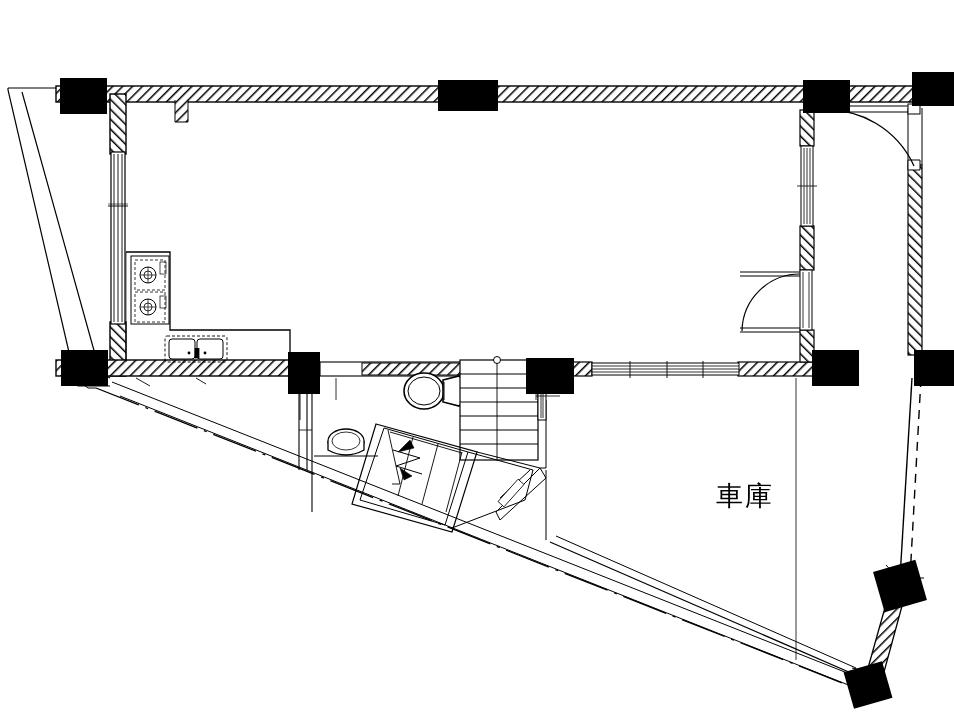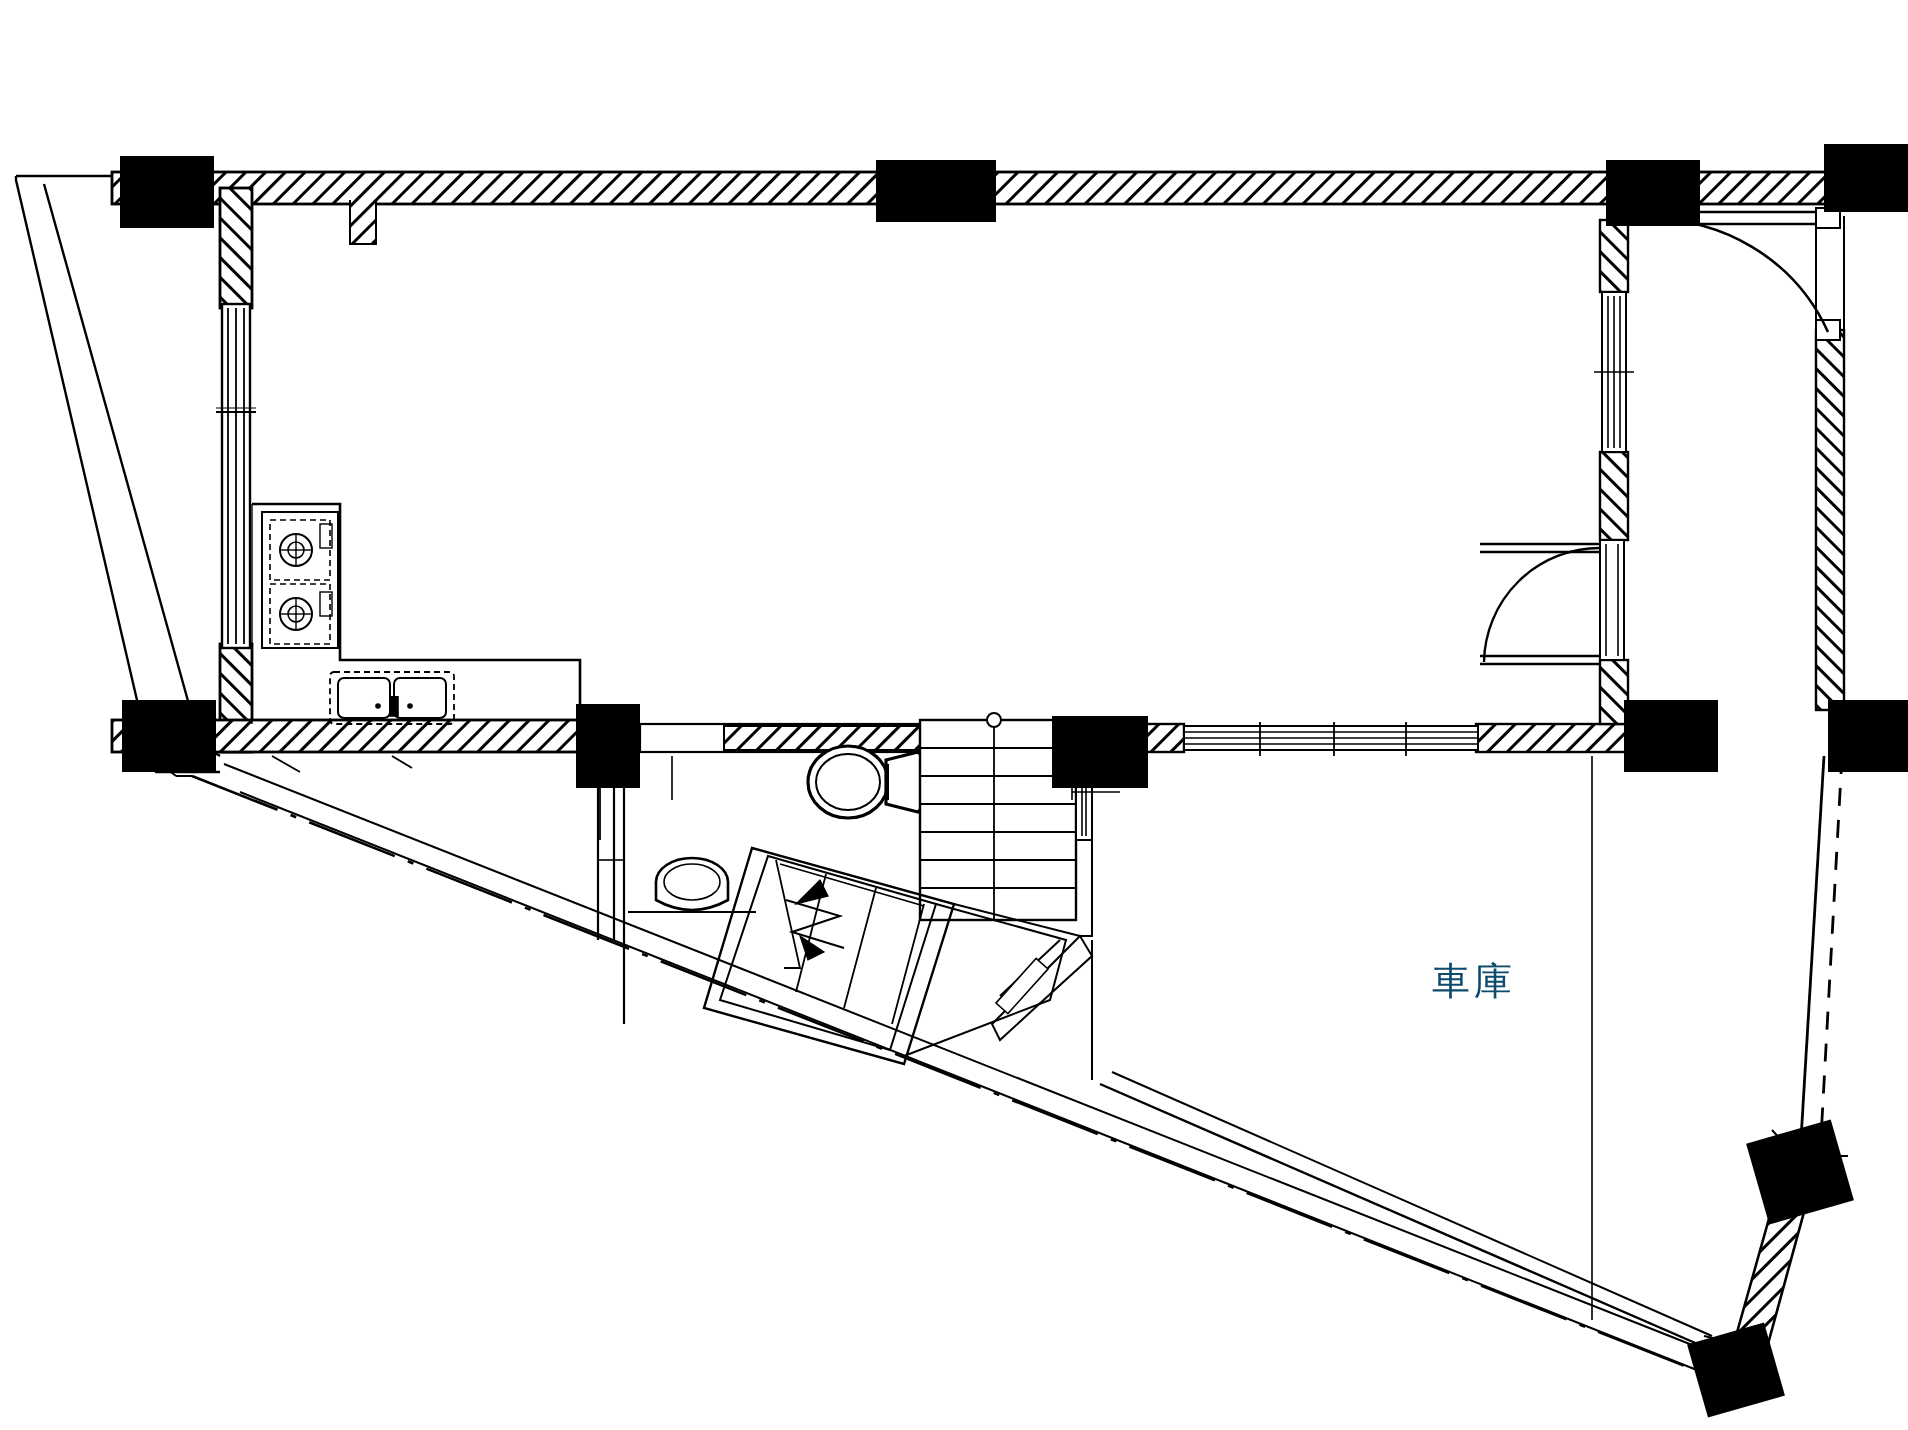--- a/index.html
+++ b/index.html
@@ -27,9 +27,9 @@
   .room-label {
     position: absolute;
     font-family: Liberation Mono, monospace;
-    font-size: 19px;
+    font-size: 27px;
     letter-spacing: 2px;
-    color: #0c4a6e;
+    color: #000000;
     white-space: nowrap;
     user-select: none;
   }

